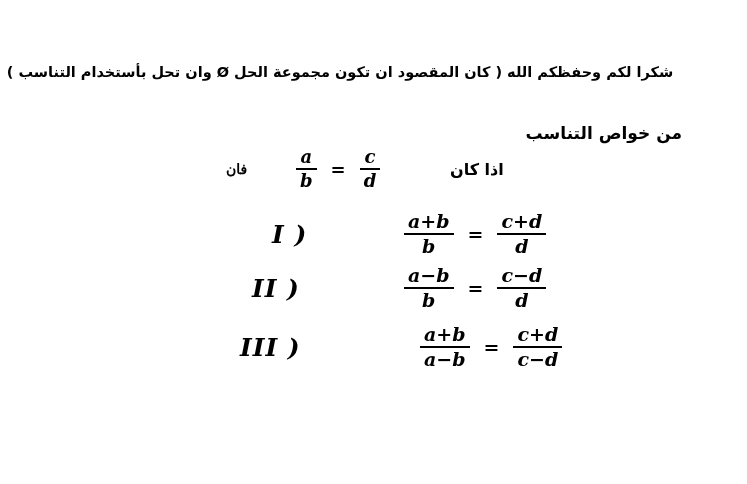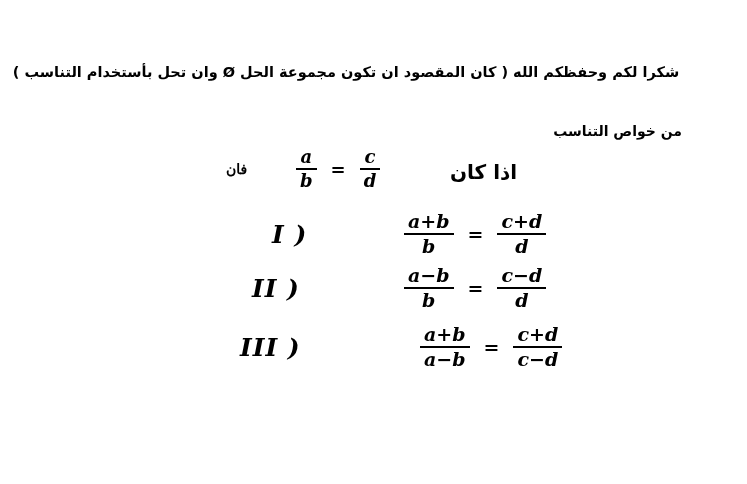--- a/index.html
+++ b/index.html
@@ -24,7 +24,7 @@
   .note-line {
     position: absolute;
     top: 64px;
-    left: 6px;
+    left: 0;
     width: 680px;
     text-align: center;
     direction: rtl;

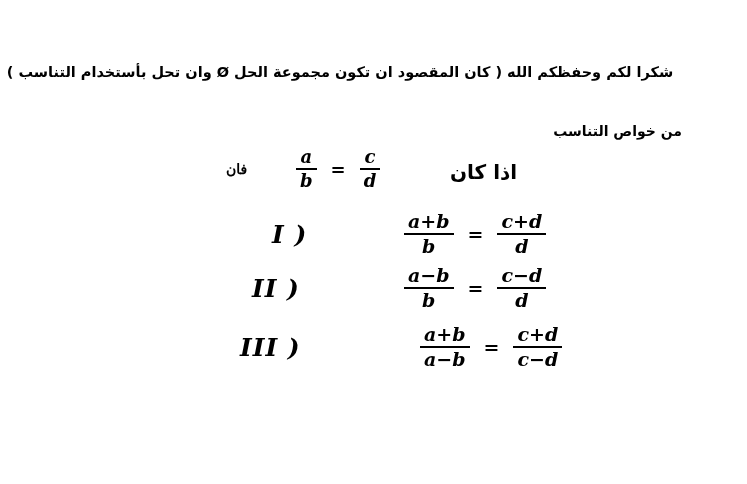--- a/index.html
+++ b/index.html
@@ -43,7 +43,7 @@
     direction: rtl;
     font-family: "DejaVu Sans", sans-serif;
     font-weight: bold;
-    font-size: 14px;
+    font-size: 17px;
   }
 
   

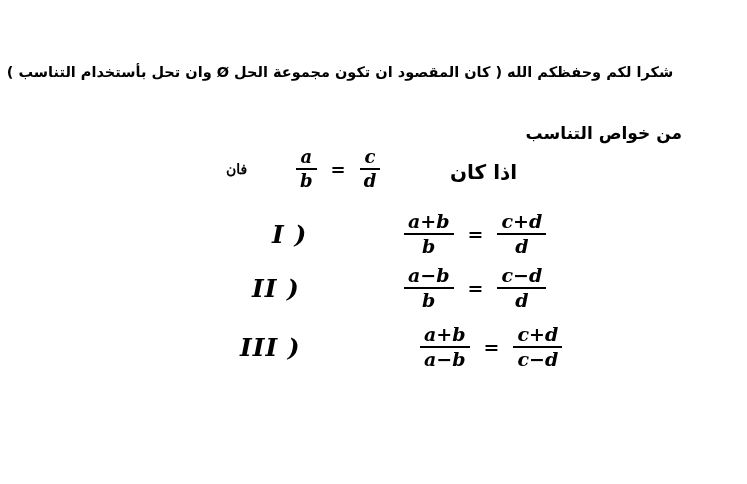--- a/index.html
+++ b/index.html
@@ -61,7 +61,7 @@
     direction: rtl;
     font-family: "DejaVu Sans", sans-serif;
     font-weight: bold;
-    font-size: 20px;
+    font-size: 16px;
   }
   .word-fan {
     position: absolute;

